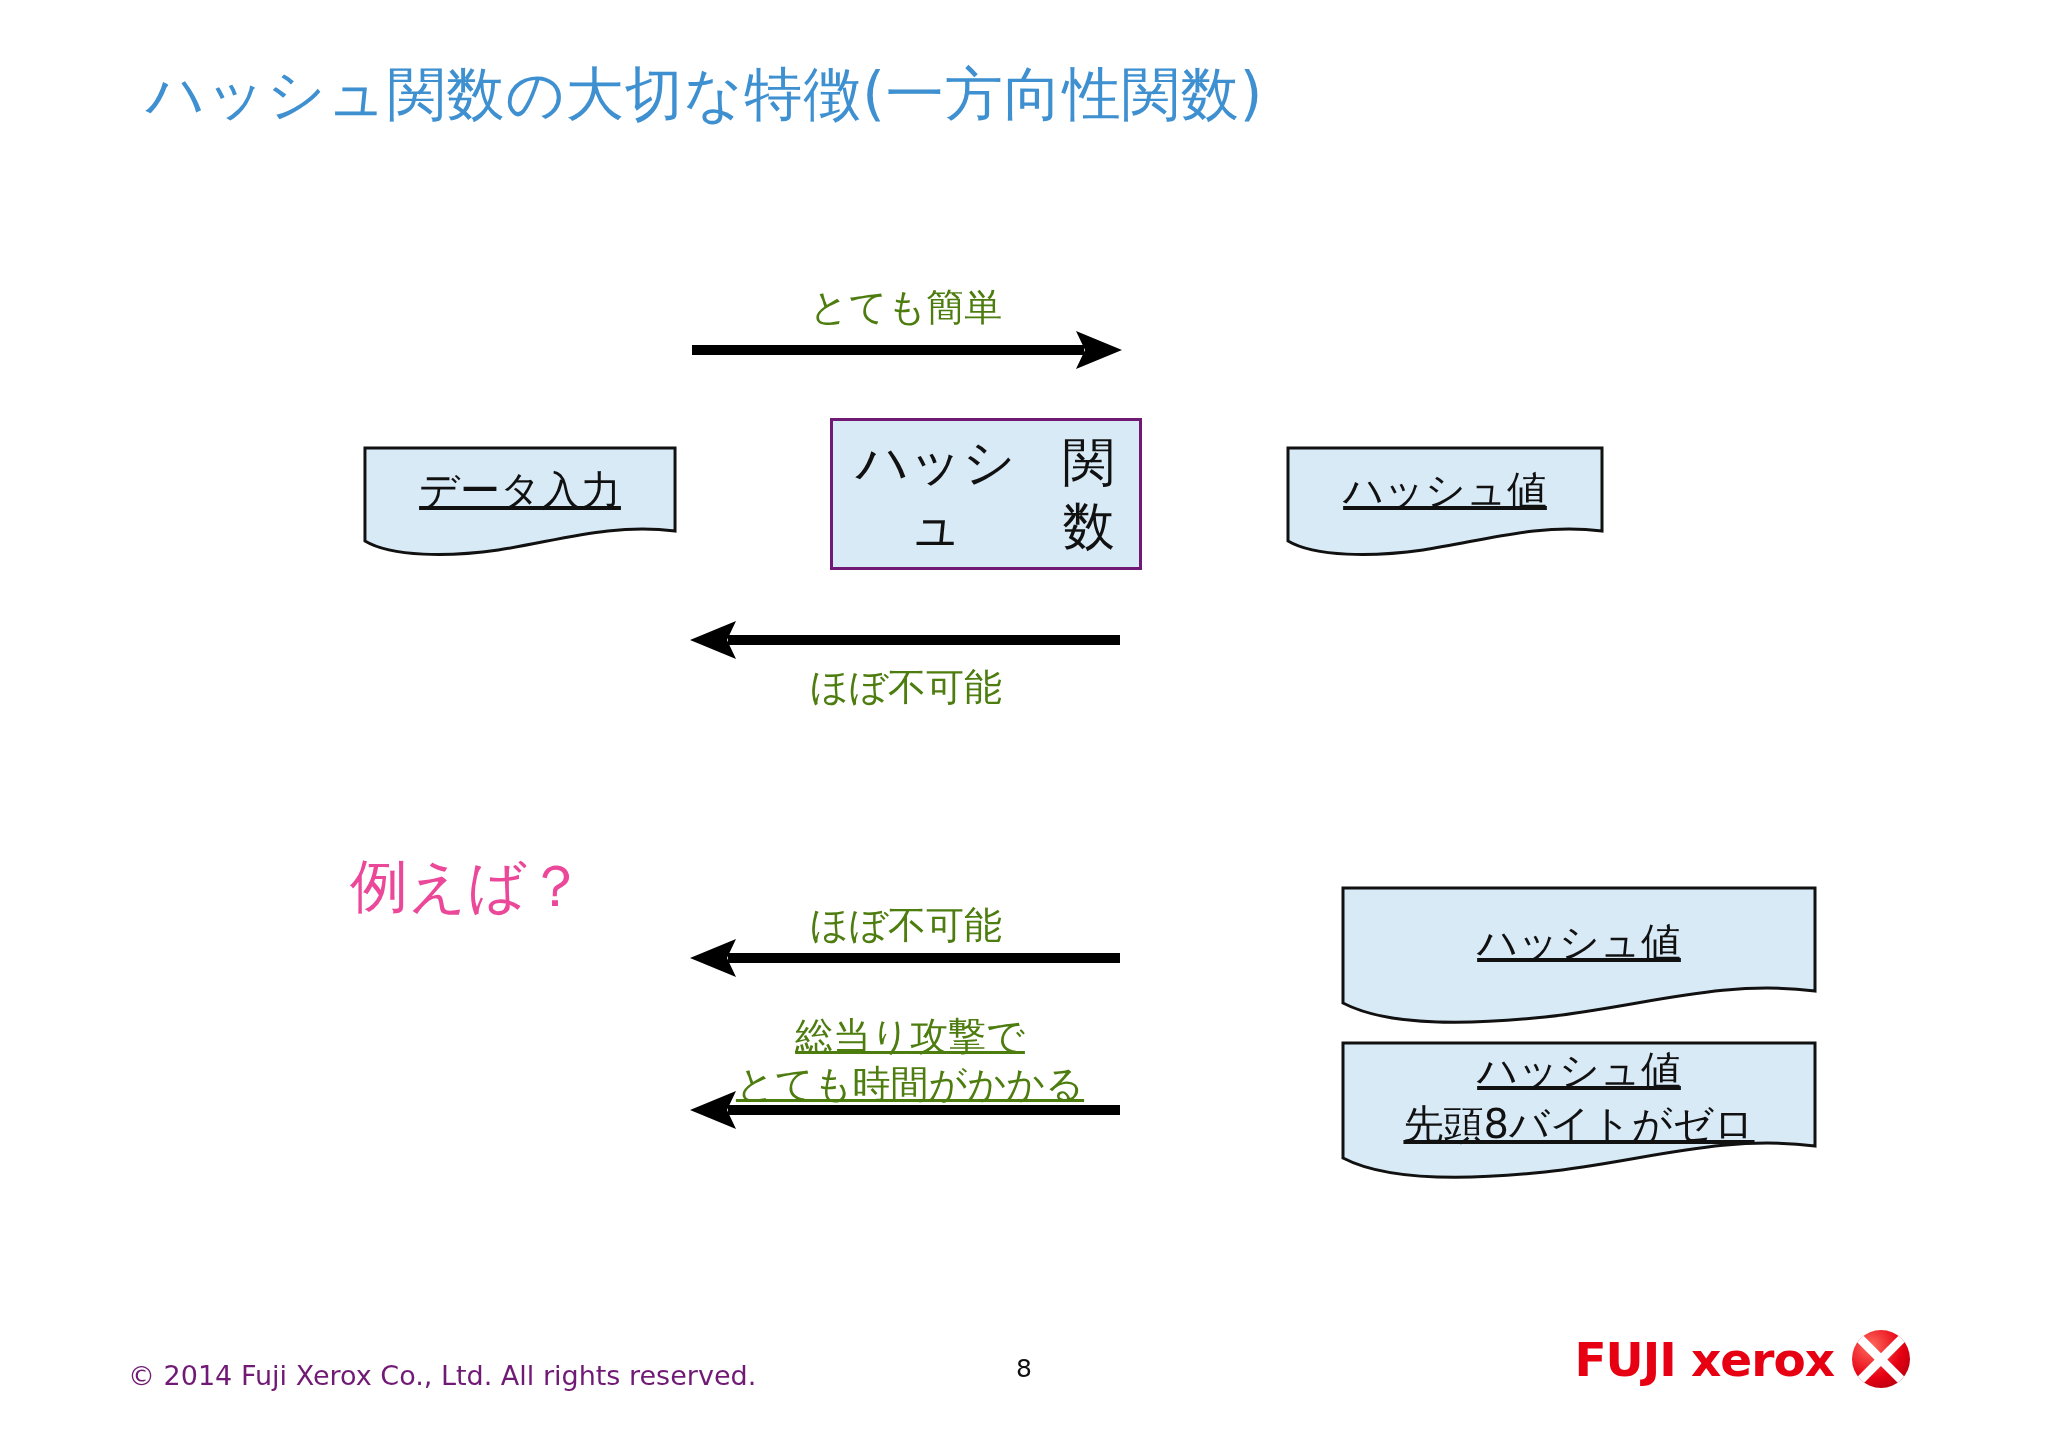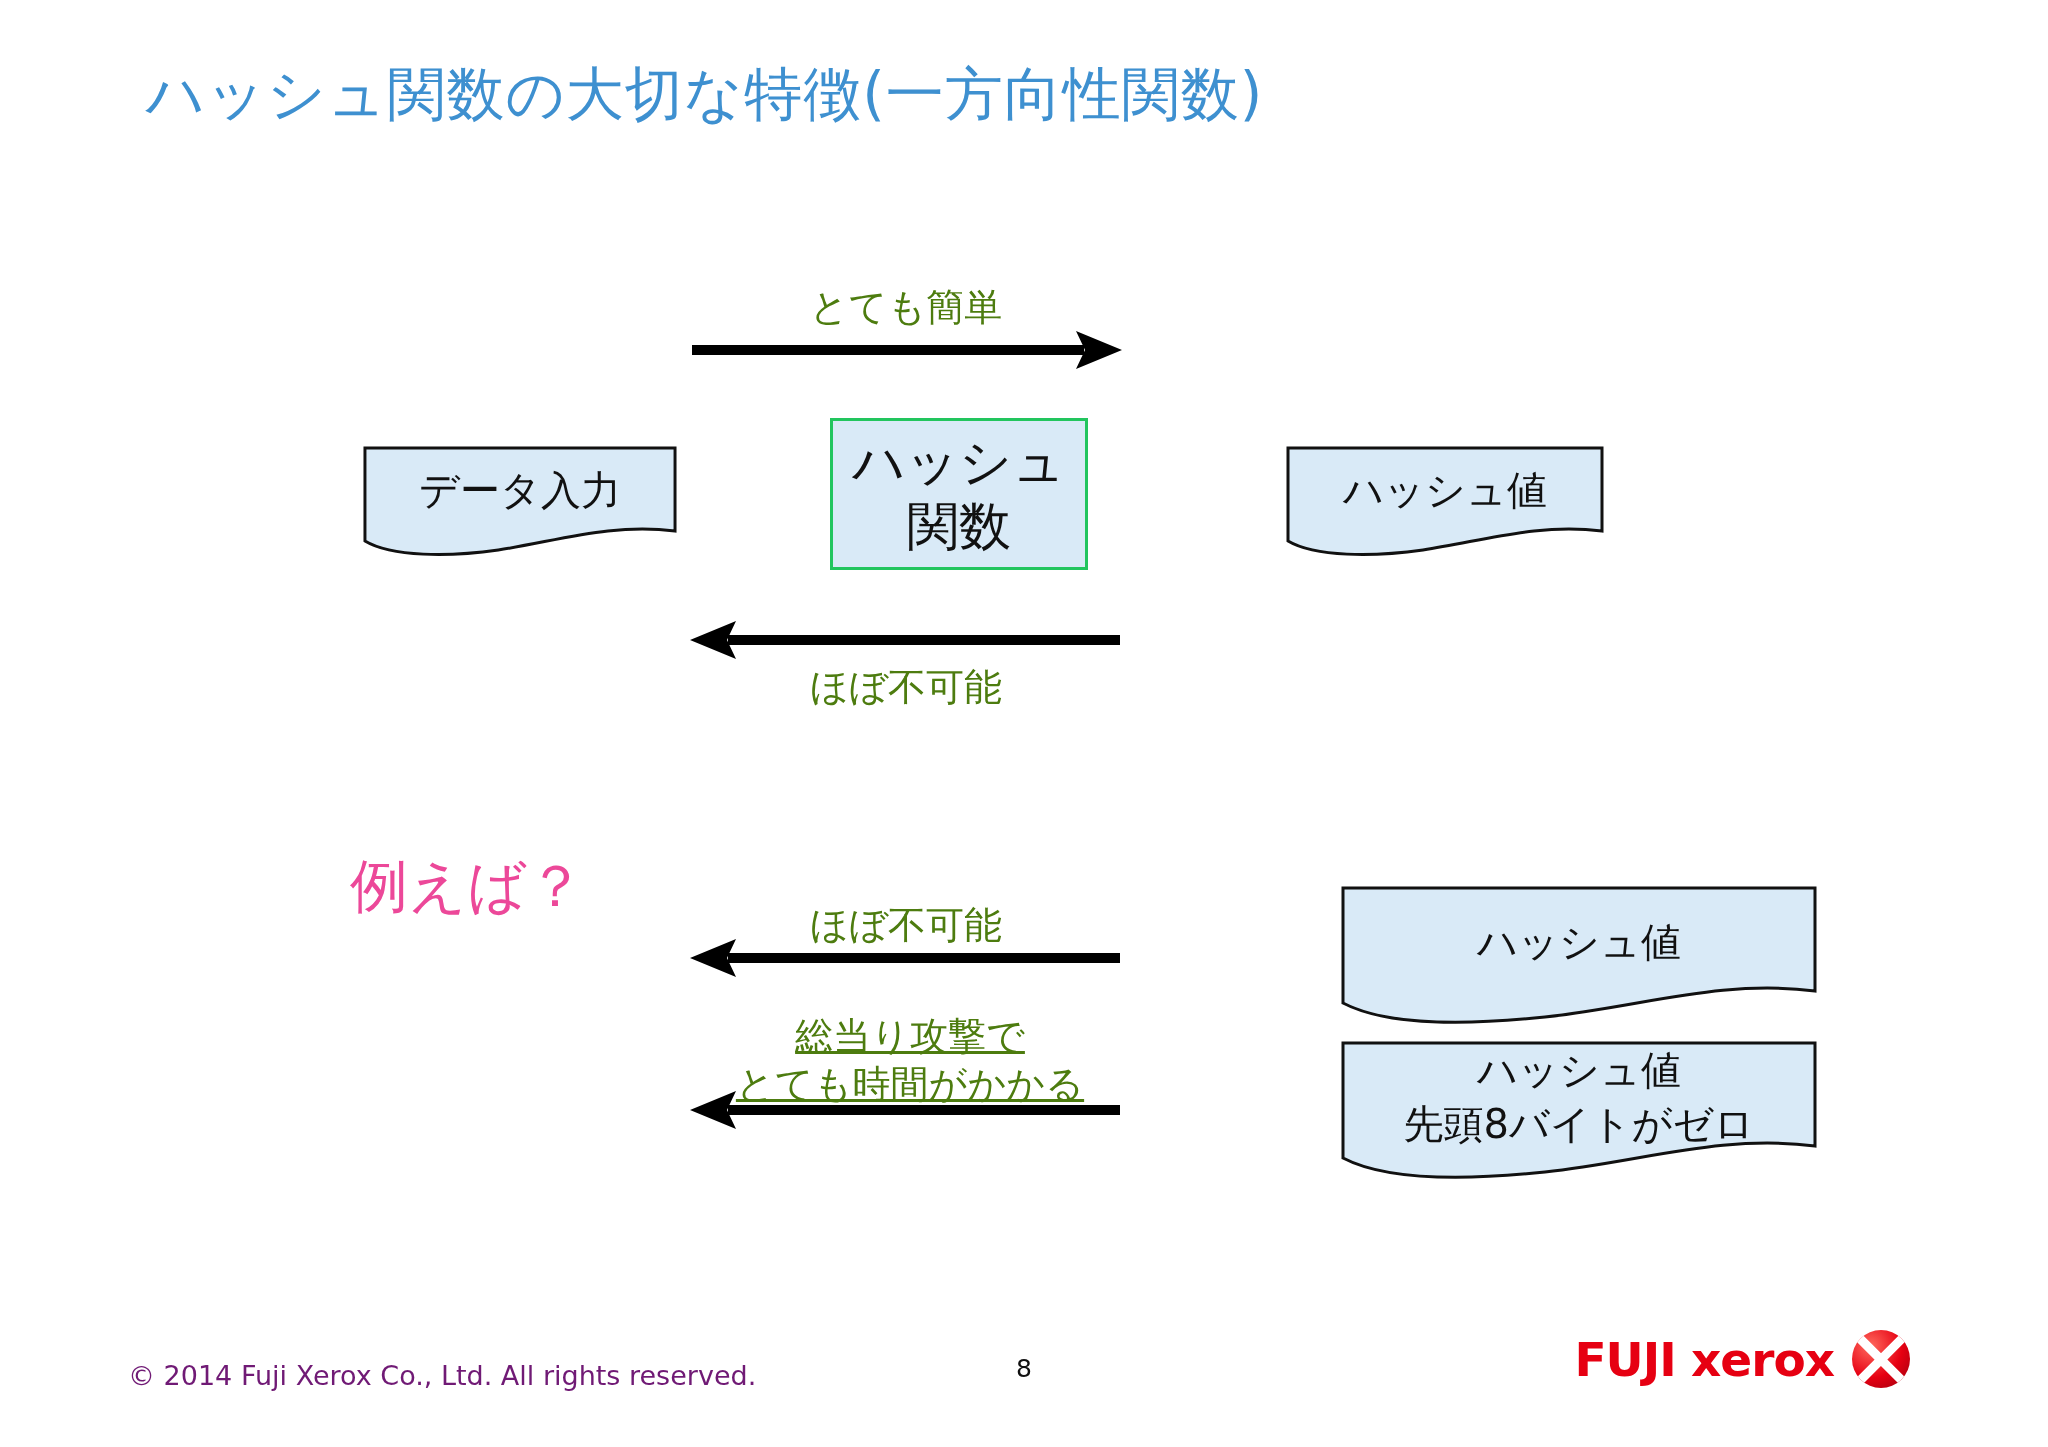--- a/index.html
+++ b/index.html
@@ -42,7 +42,7 @@
   .docbox .docbox-text{
     position:absolute;left:0;top:0;width:100%;height:80%;
     display:flex;flex-direction:column;justify-content:center;align-items:center;
-    font-size:40px;line-height:50px;color:#111;text-align:center;white-space:nowrap;
+    font-size:40px;line-height:50px;color:#111;text-align:center;white-space:nowrap;text-decoration:underline;
   }
   .docbox.large .docbox-text{font-size:40px;line-height:54px;height:82%;}
 

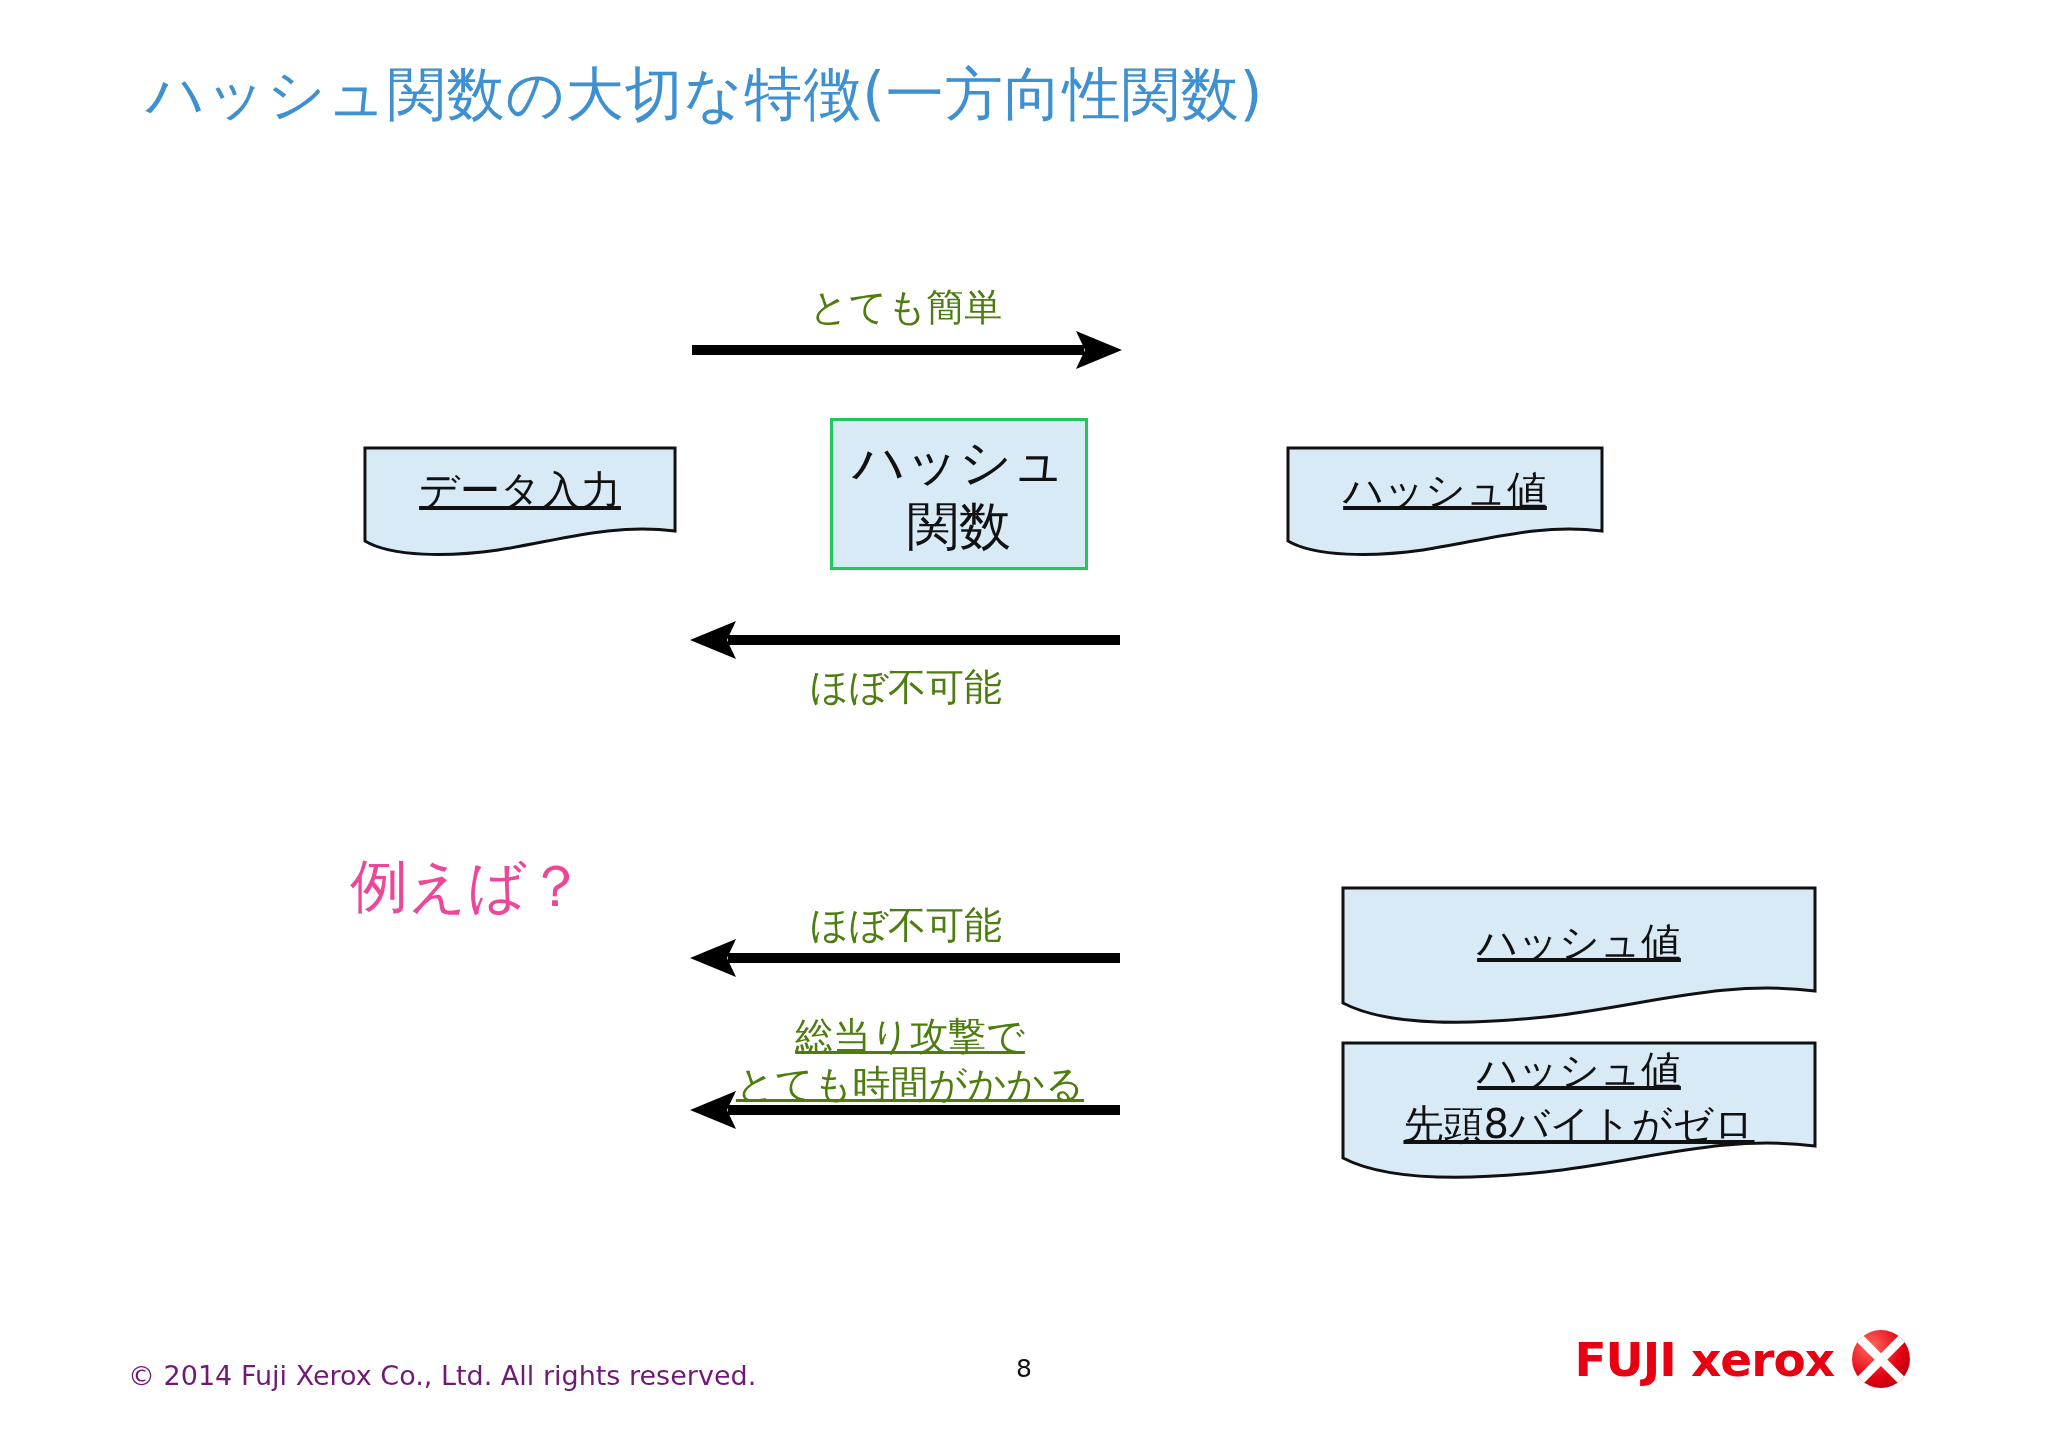--- a/index.html
+++ b/index.html
@@ -48,10 +48,10 @@
 
   
   .funcbox{
-    left:830px;top:418px;width:258px;height:152px;
+    left:830px;top:418px;width:312px;height:152px;
     box-sizing:border-box;
-    background:#D9EAF7;border:3px solid #22c55e;
-    display:flex;flex-direction:column;justify-content:center;align-items:center;
+    background:#D9EAF7;border:3px solid #701a75;
+    display:flex;flex-direction:row;justify-content:center;align-items:center;
     font-size:52px;line-height:64px;text-align:center;
   }
 

